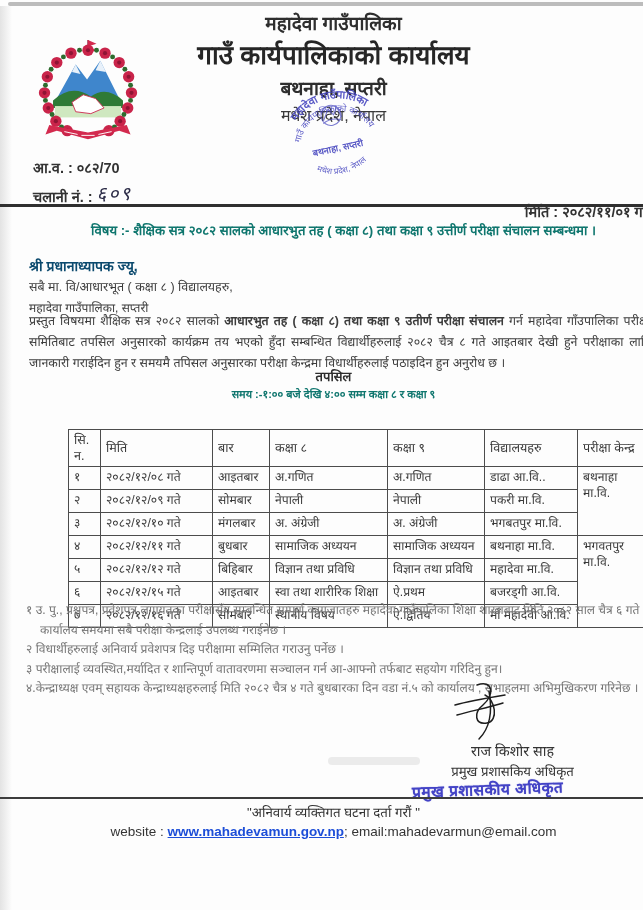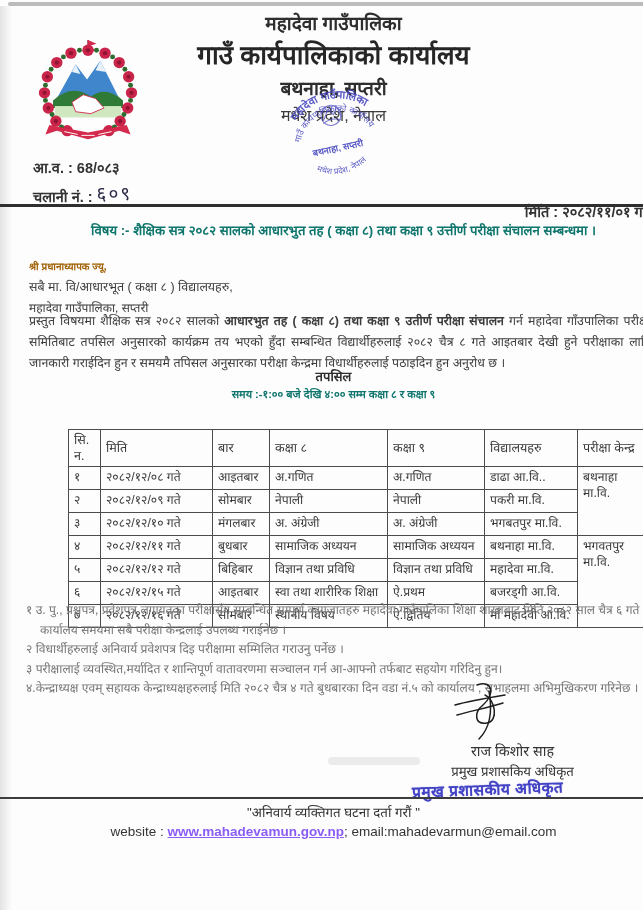--- a/index.html
+++ b/index.html
@@ -176,7 +176,7 @@
 
   <div class="abs fy">
     <span>आ.व. :</span>
-    <span>68/०८३</span>
+    <span>०८२/70</span>
   </div>
   <div class="abs chalani">
     <span>चलानी नं. :</span>

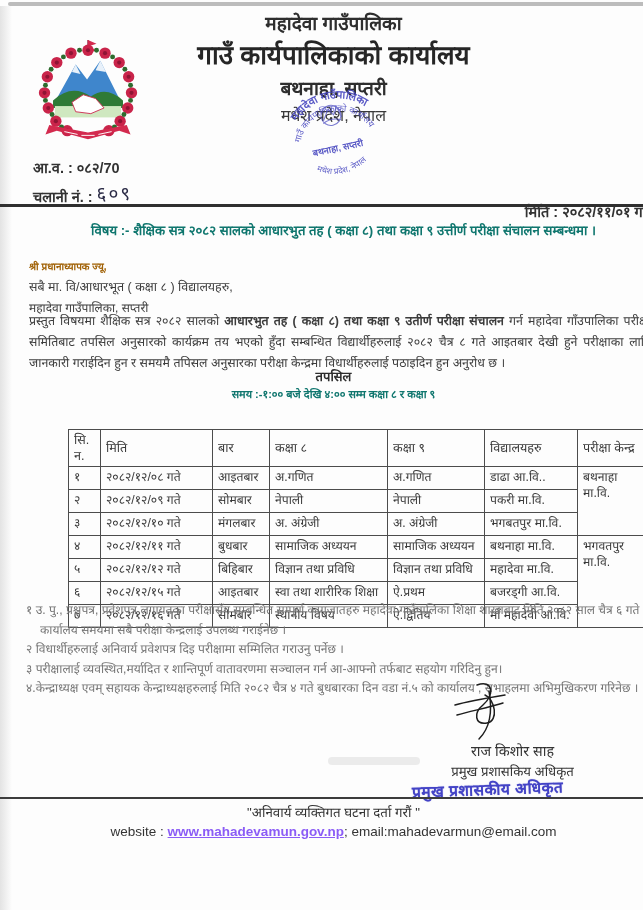--- a/index.html
+++ b/index.html
@@ -27,7 +27,7 @@
   .hstamp{left:266px;top:80px;width:142px;height:128px;transform:rotate(-12deg);opacity:.88;}
   .fy{top:157px;left:33px;font-size:14.5px;font-weight:bold;color:#333;}
   .chalani{top:182px;left:33px;font-size:14.5px;font-weight:bold;color:#333;}
-  .chalani-num{font-size:19px;font-weight:normal;letter-spacing:2px;position:relative;top:-2px;color:#2b2b46;}
+  .chalani-num{font-size:19px;font-weight:normal;font-style:italic;letter-spacing:2px;position:relative;top:-2px;color:#2b2b46;}
   .miti{top:181px;right:16px;font-size:14.5px;font-weight:bold;color:#333;margin-top:20px;}
   .rule1{top:204px;left:0;right:0;border-top:3px solid #2f2f2f;}
 

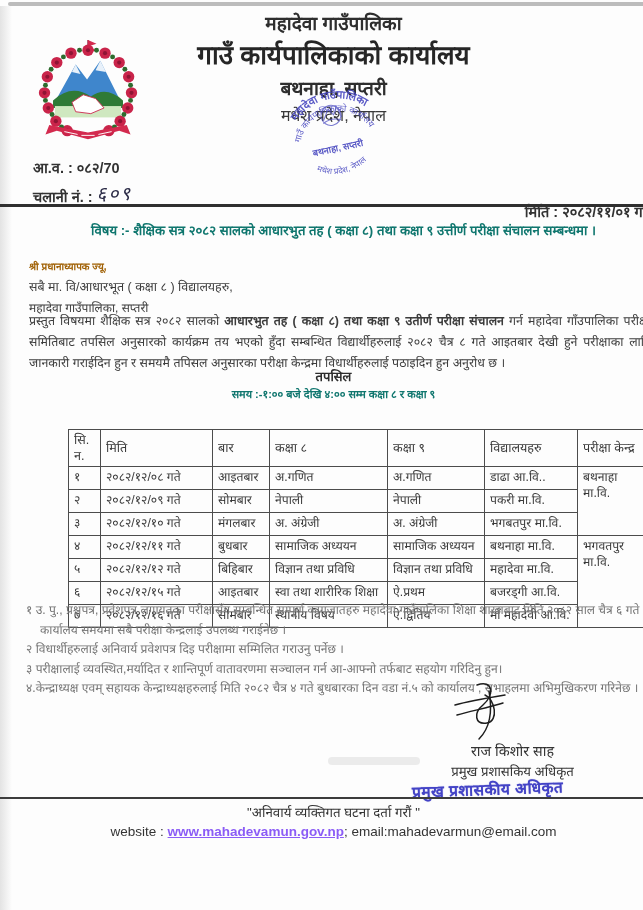--- a/index.html
+++ b/index.html
@@ -34,7 +34,7 @@
   .subject{top:221px;left:40px;right:20px;font-size:13.2px;font-weight:bold;color:#0f766e;}
 
   .recipient{top:256px;left:29px;line-height:21px;font-size:12.5px;}
-  .recip1{font-weight:bold;font-size:10px;color:#a16207;}
+  .recip1{font-weight:bold;font-size:14px;color:#0c4a6e;}
   .recip3{font-size:12px;}
 
   .para{top:311px;left:29px;right:16px;font-size:12.4px;line-height:21px;text-align:justify;}

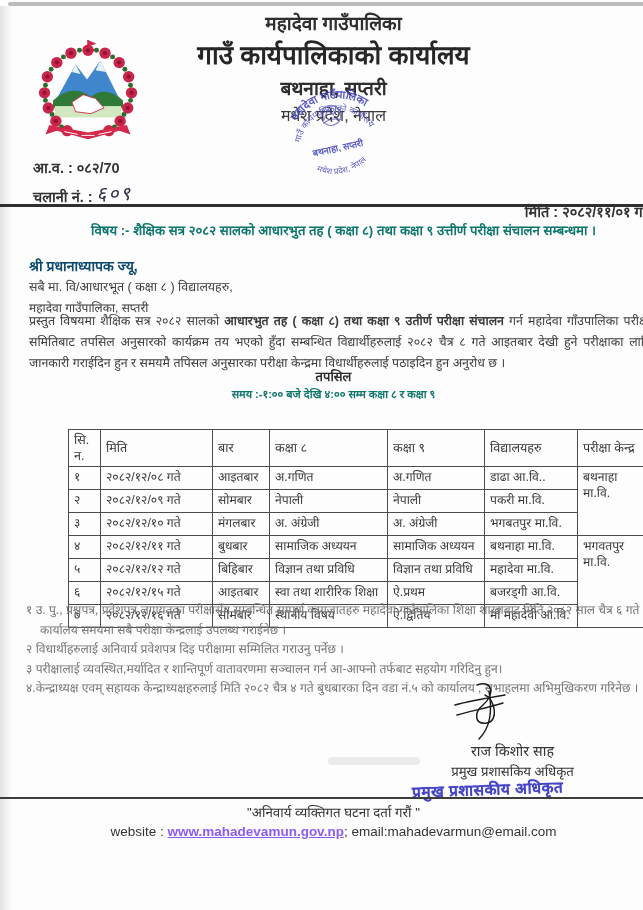--- a/index.html
+++ b/index.html
@@ -62,7 +62,7 @@
   .rule2{top:797px;left:0;right:0;border-top:2px solid #3c3c3c;}
   .motto{top:803px;left:0;right:0;font-size:13.3px;color:#333;}
   .website{top:824px;left:0;right:0;font-size:13.5px;color:#343434;}
-  .website .url{text-decoration:underline;font-weight:bold;color:#8b5cf6;}
+  .website .url{text-decoration:underline;font-weight:bold;color:#1d4ed8;}
 </style>
 </head>
 <body>

